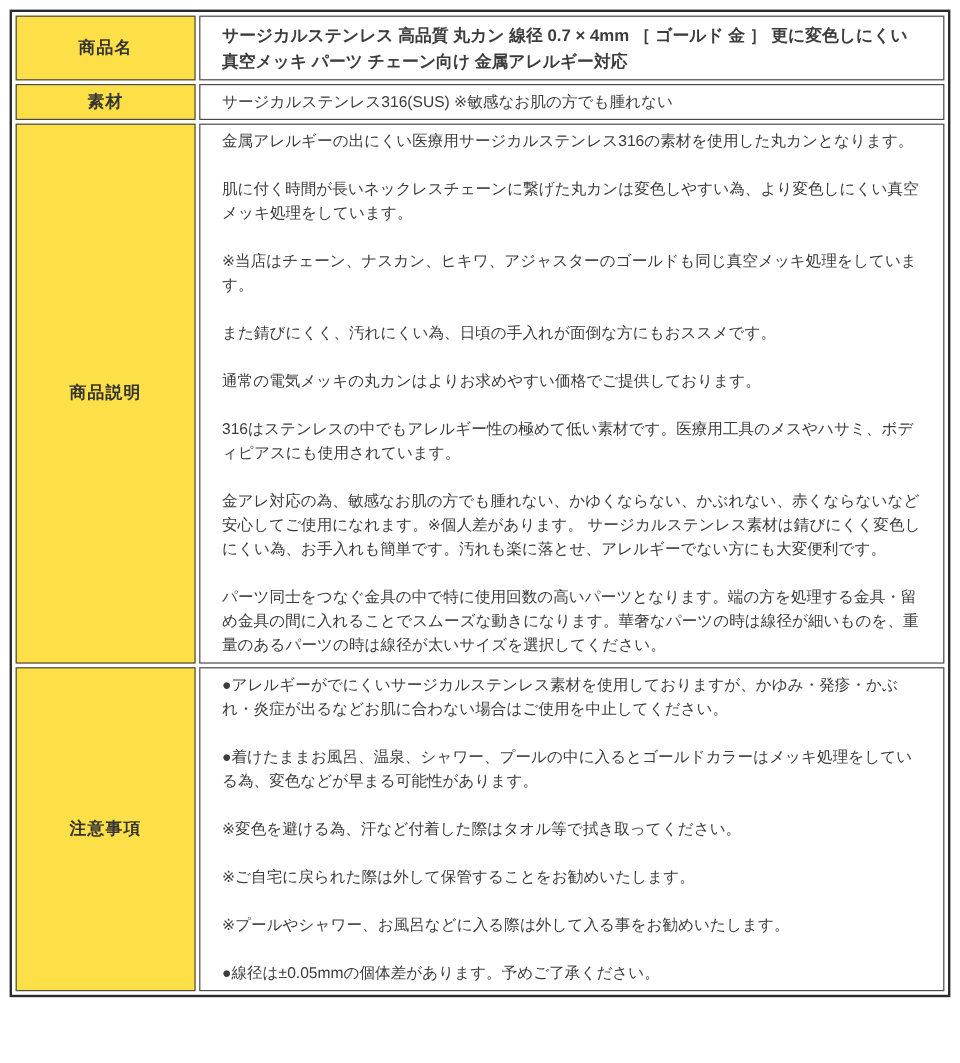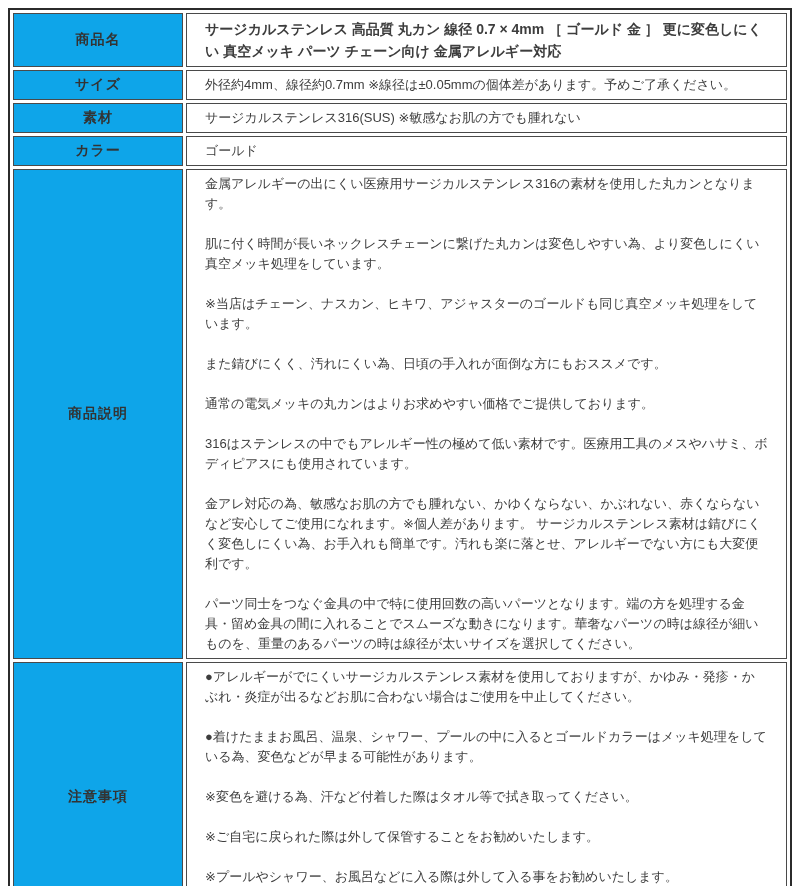--- a/index.html
+++ b/index.html
@@ -30,8 +30,8 @@
     vertical-align: middle;
   }
   table.spec th {
-    width: 170px;
-    background: #0ea5e9;
+    width: 150px;
+    background: #fde047;
     font-weight: bold;
     font-size: 14px;
     text-align: center;

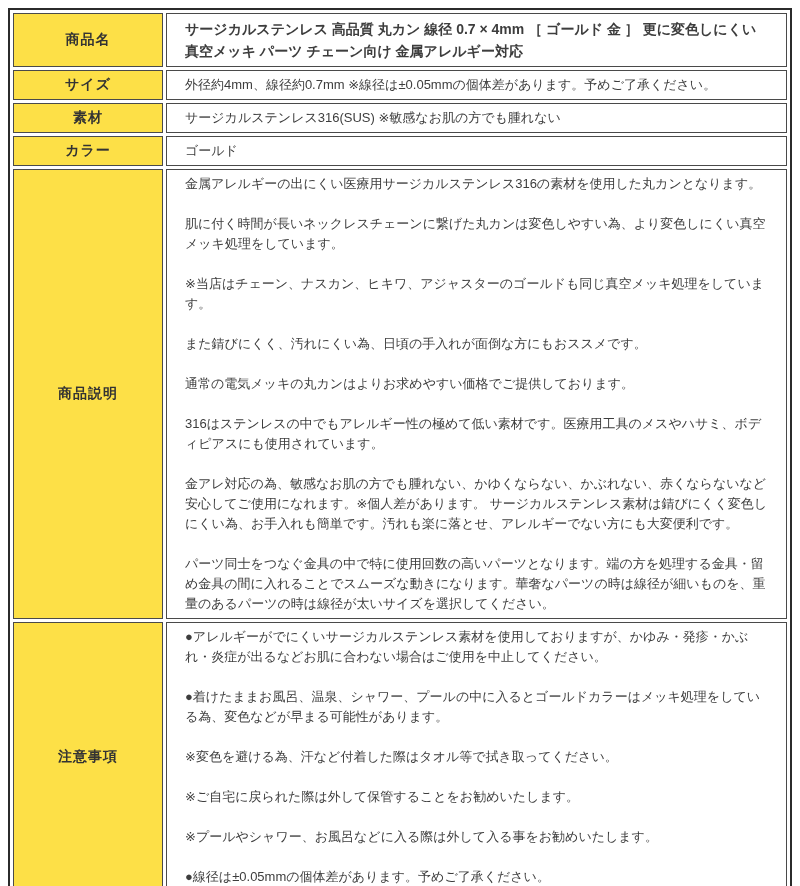--- a/index.html
+++ b/index.html
@@ -64,10 +64,6 @@
         <td class="title-cell">サージカルステンレス 高品質 丸カン 線径 0.7 × 4mm ［ ゴールド 金 ］ 更に変色しにくい 真空メッキ パーツ チェーン向け 金属アレルギー対応</td>
       </tr>
       <tr>
-        <th>サイズ</th>
-        <td>外径約4mm、線径約0.7mm ※線径は±0.05mmの個体差があります。予めご了承ください。</td>
-      </tr>
-      <tr>
         <th>素材</th>
         <td>サージカルステンレス316(SUS) ※敏感なお肌の方でも腫れない</td>
       </tr>

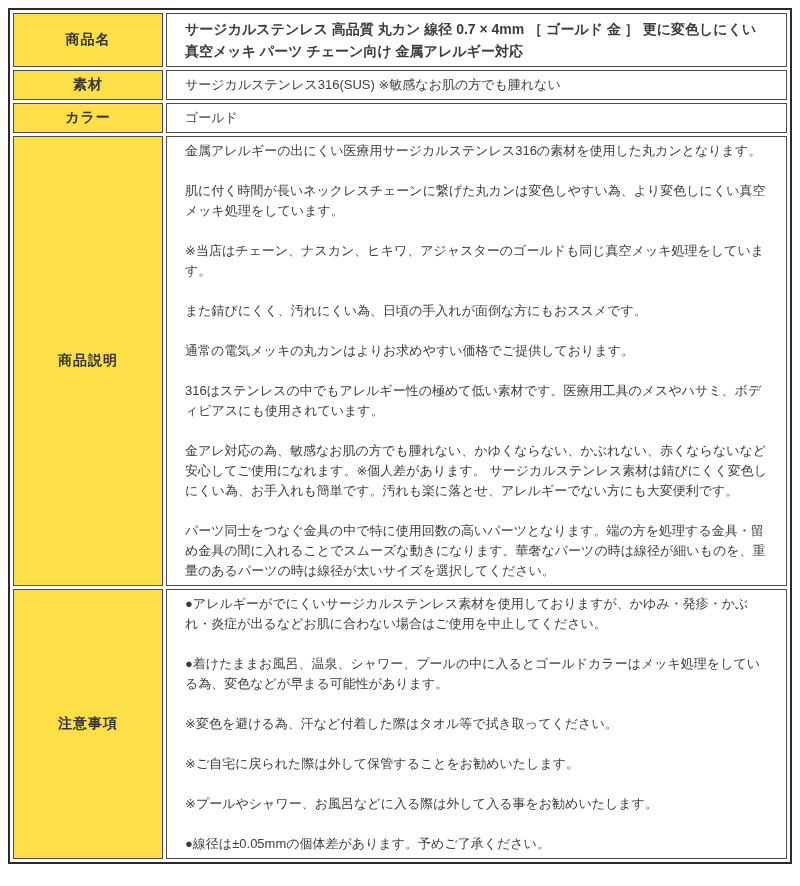--- a/index.html
+++ b/index.html
@@ -68,10 +68,6 @@
         <td>サージカルステンレス316(SUS) ※敏感なお肌の方でも腫れない</td>
       </tr>
       <tr>
-        <th>カラー</th>
-        <td>ゴールド</td>
-      </tr>
-      <tr>
         <th>商品説明</th>
         <td>金属アレルギーの出にくい医療用サージカルステンレス316の素材を使用した丸カンとなります。
 

